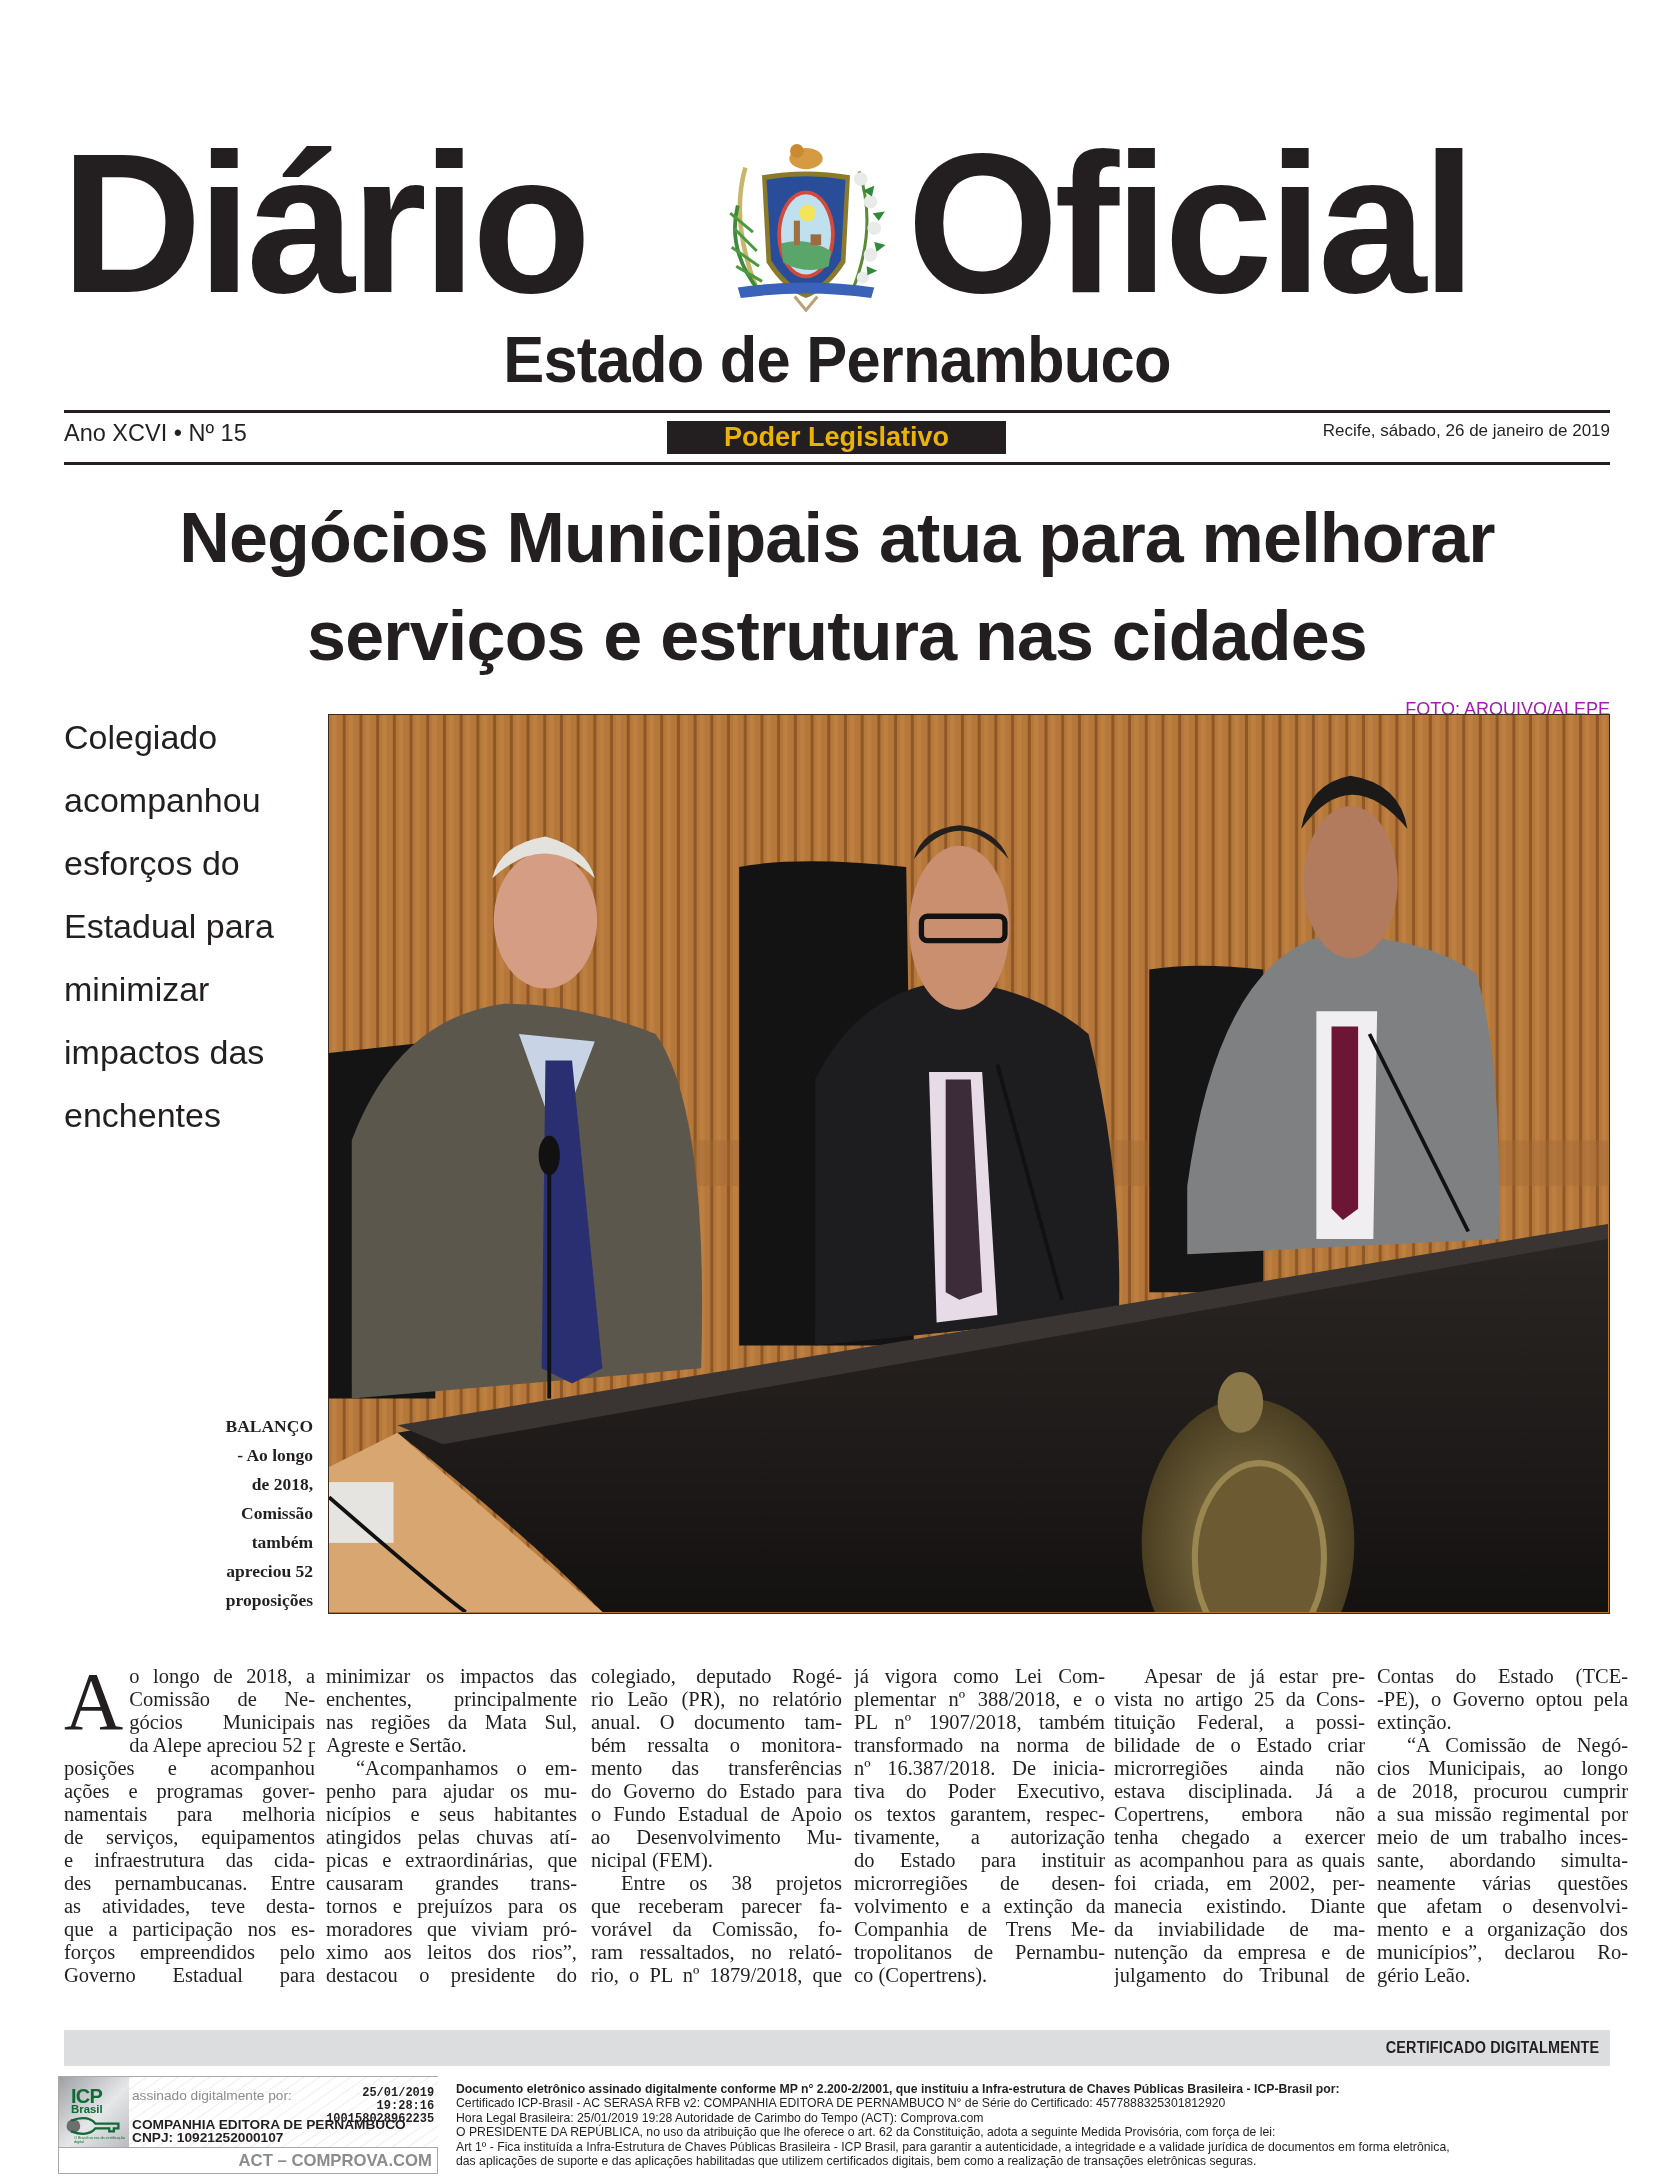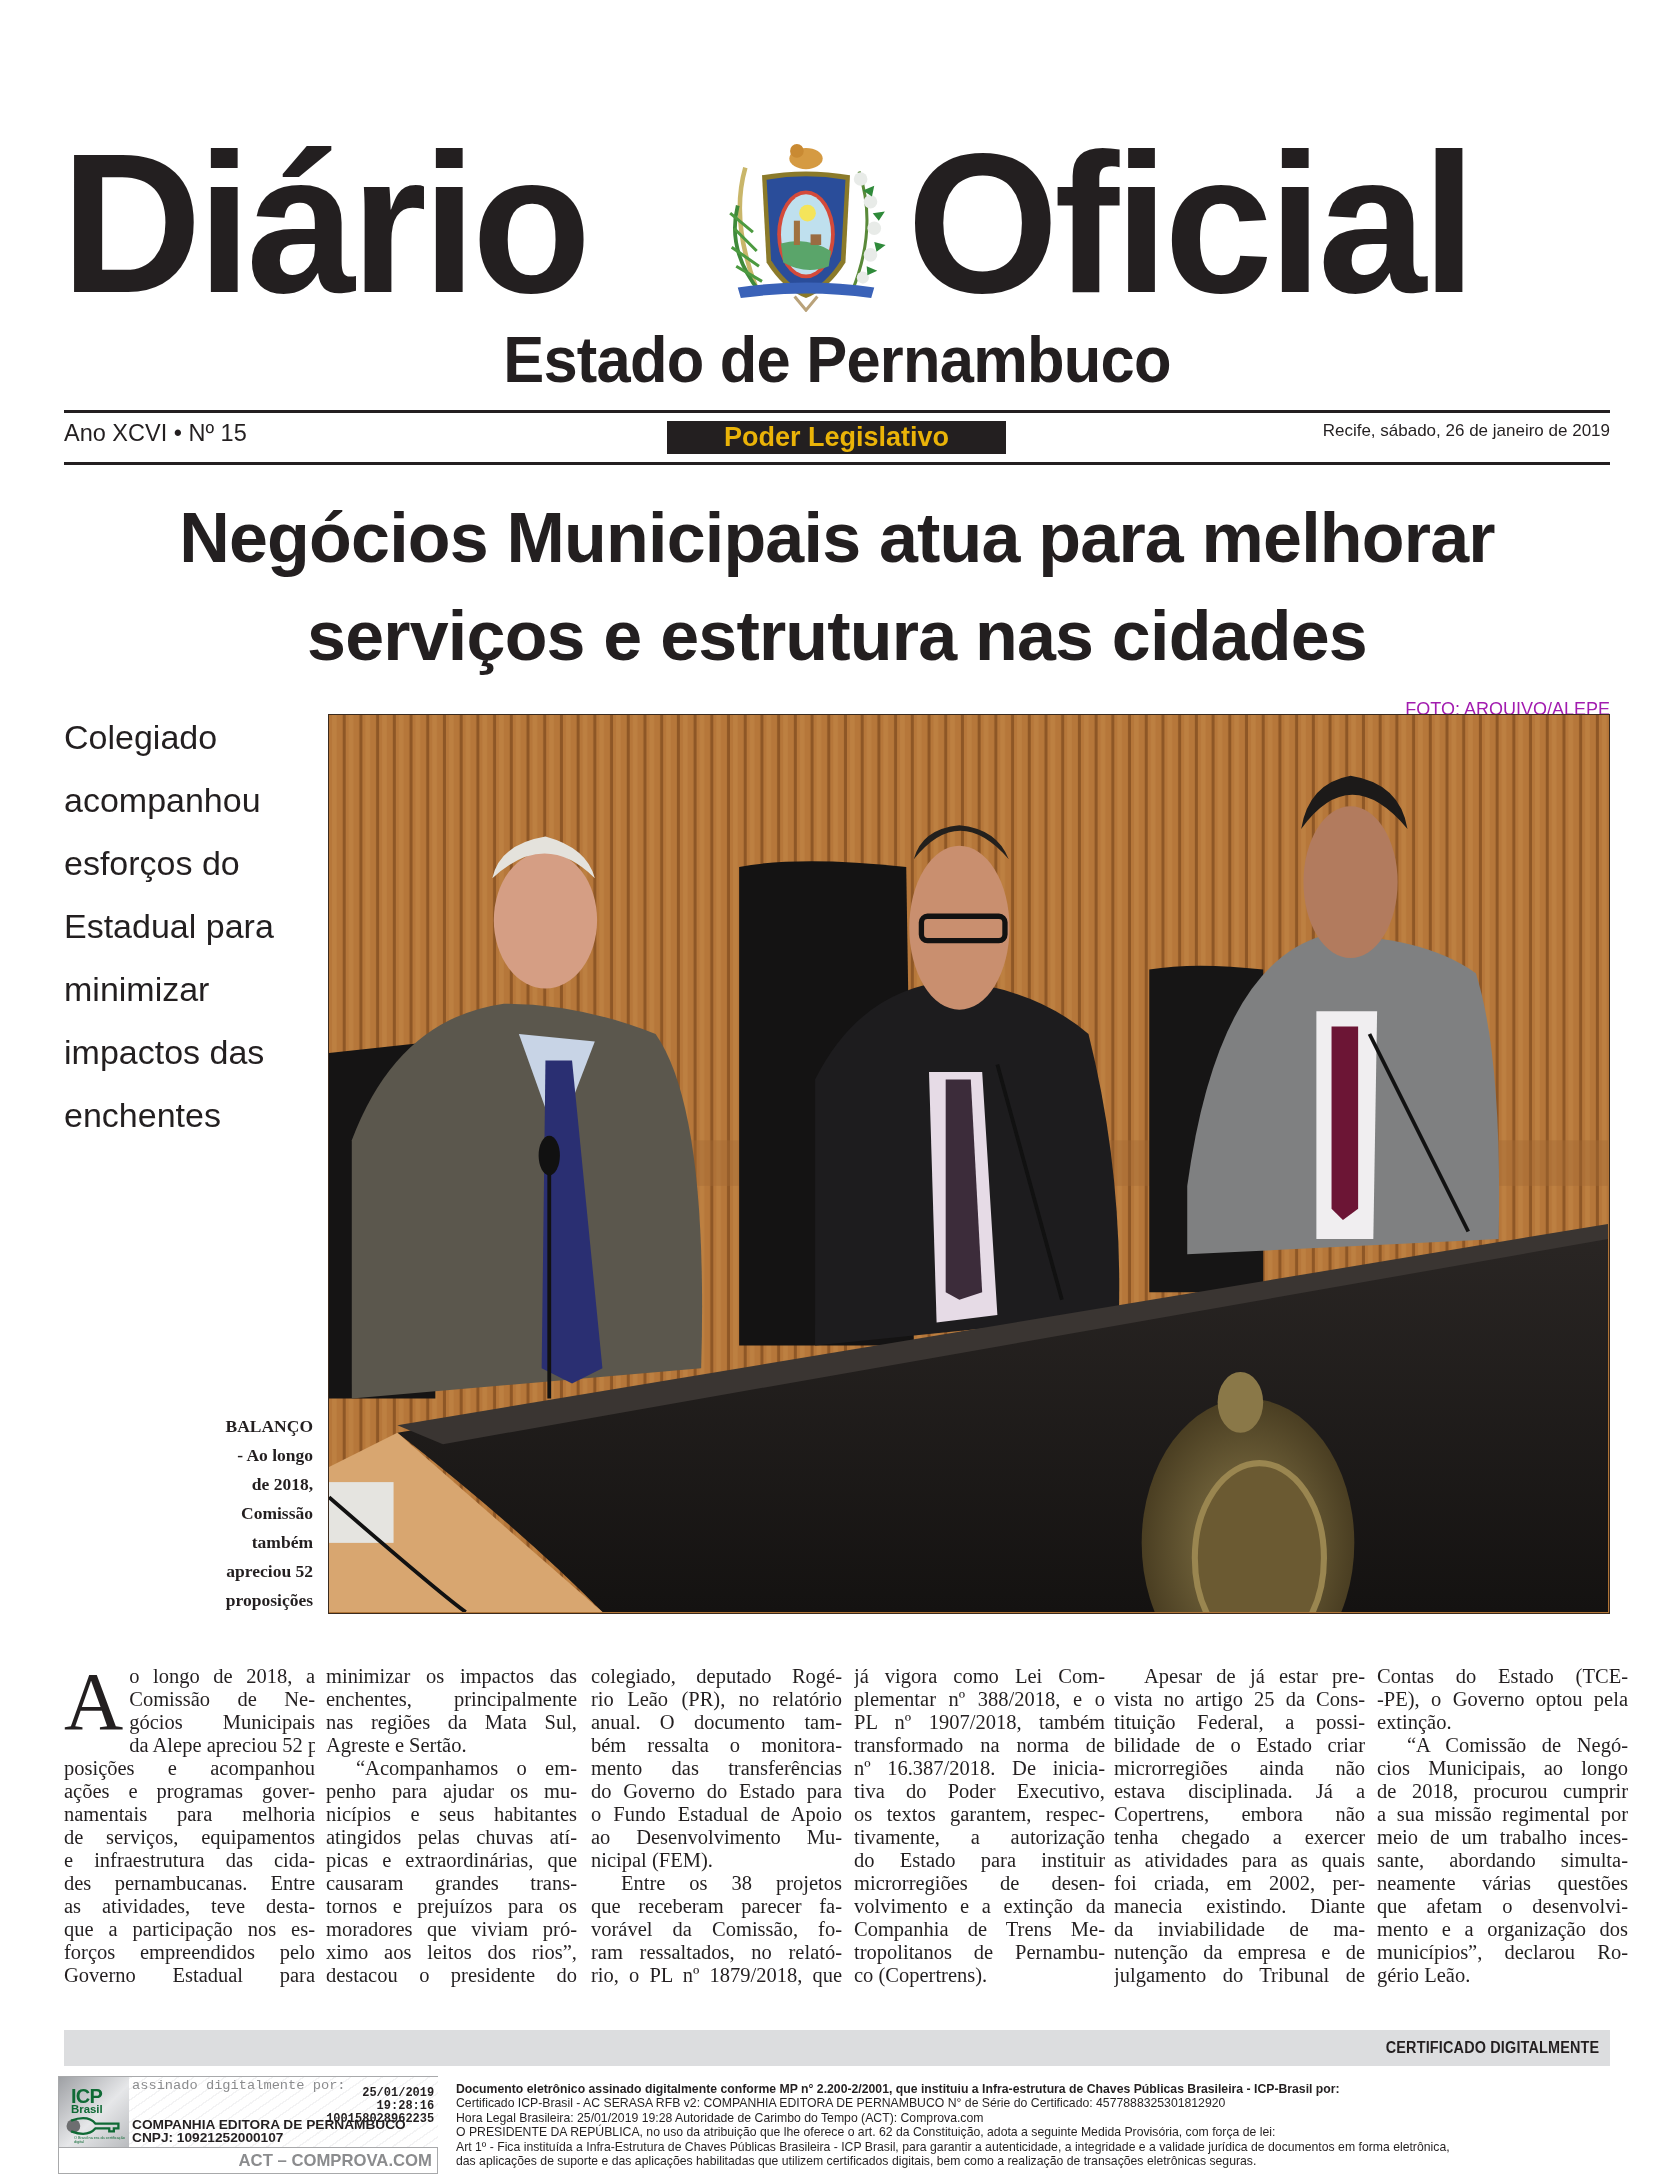--- a/index.html
+++ b/index.html
@@ -333,7 +333,7 @@
     <span class="ln">estava disciplinada. Já a</span>
     <span class="ln">Copertrens, embora não</span>
     <span class="ln">tenha chegado a exercer</span>
-    <span class="ln">as atividades para as quais</span>
+    <span class="ln">as acompanhou para as quais</span>
     <span class="ln">foi criada, em 2002, per-</span>
     <span class="ln">manecia existindo. Diante</span>
     <span class="ln">da inviabilidade de ma-</span>

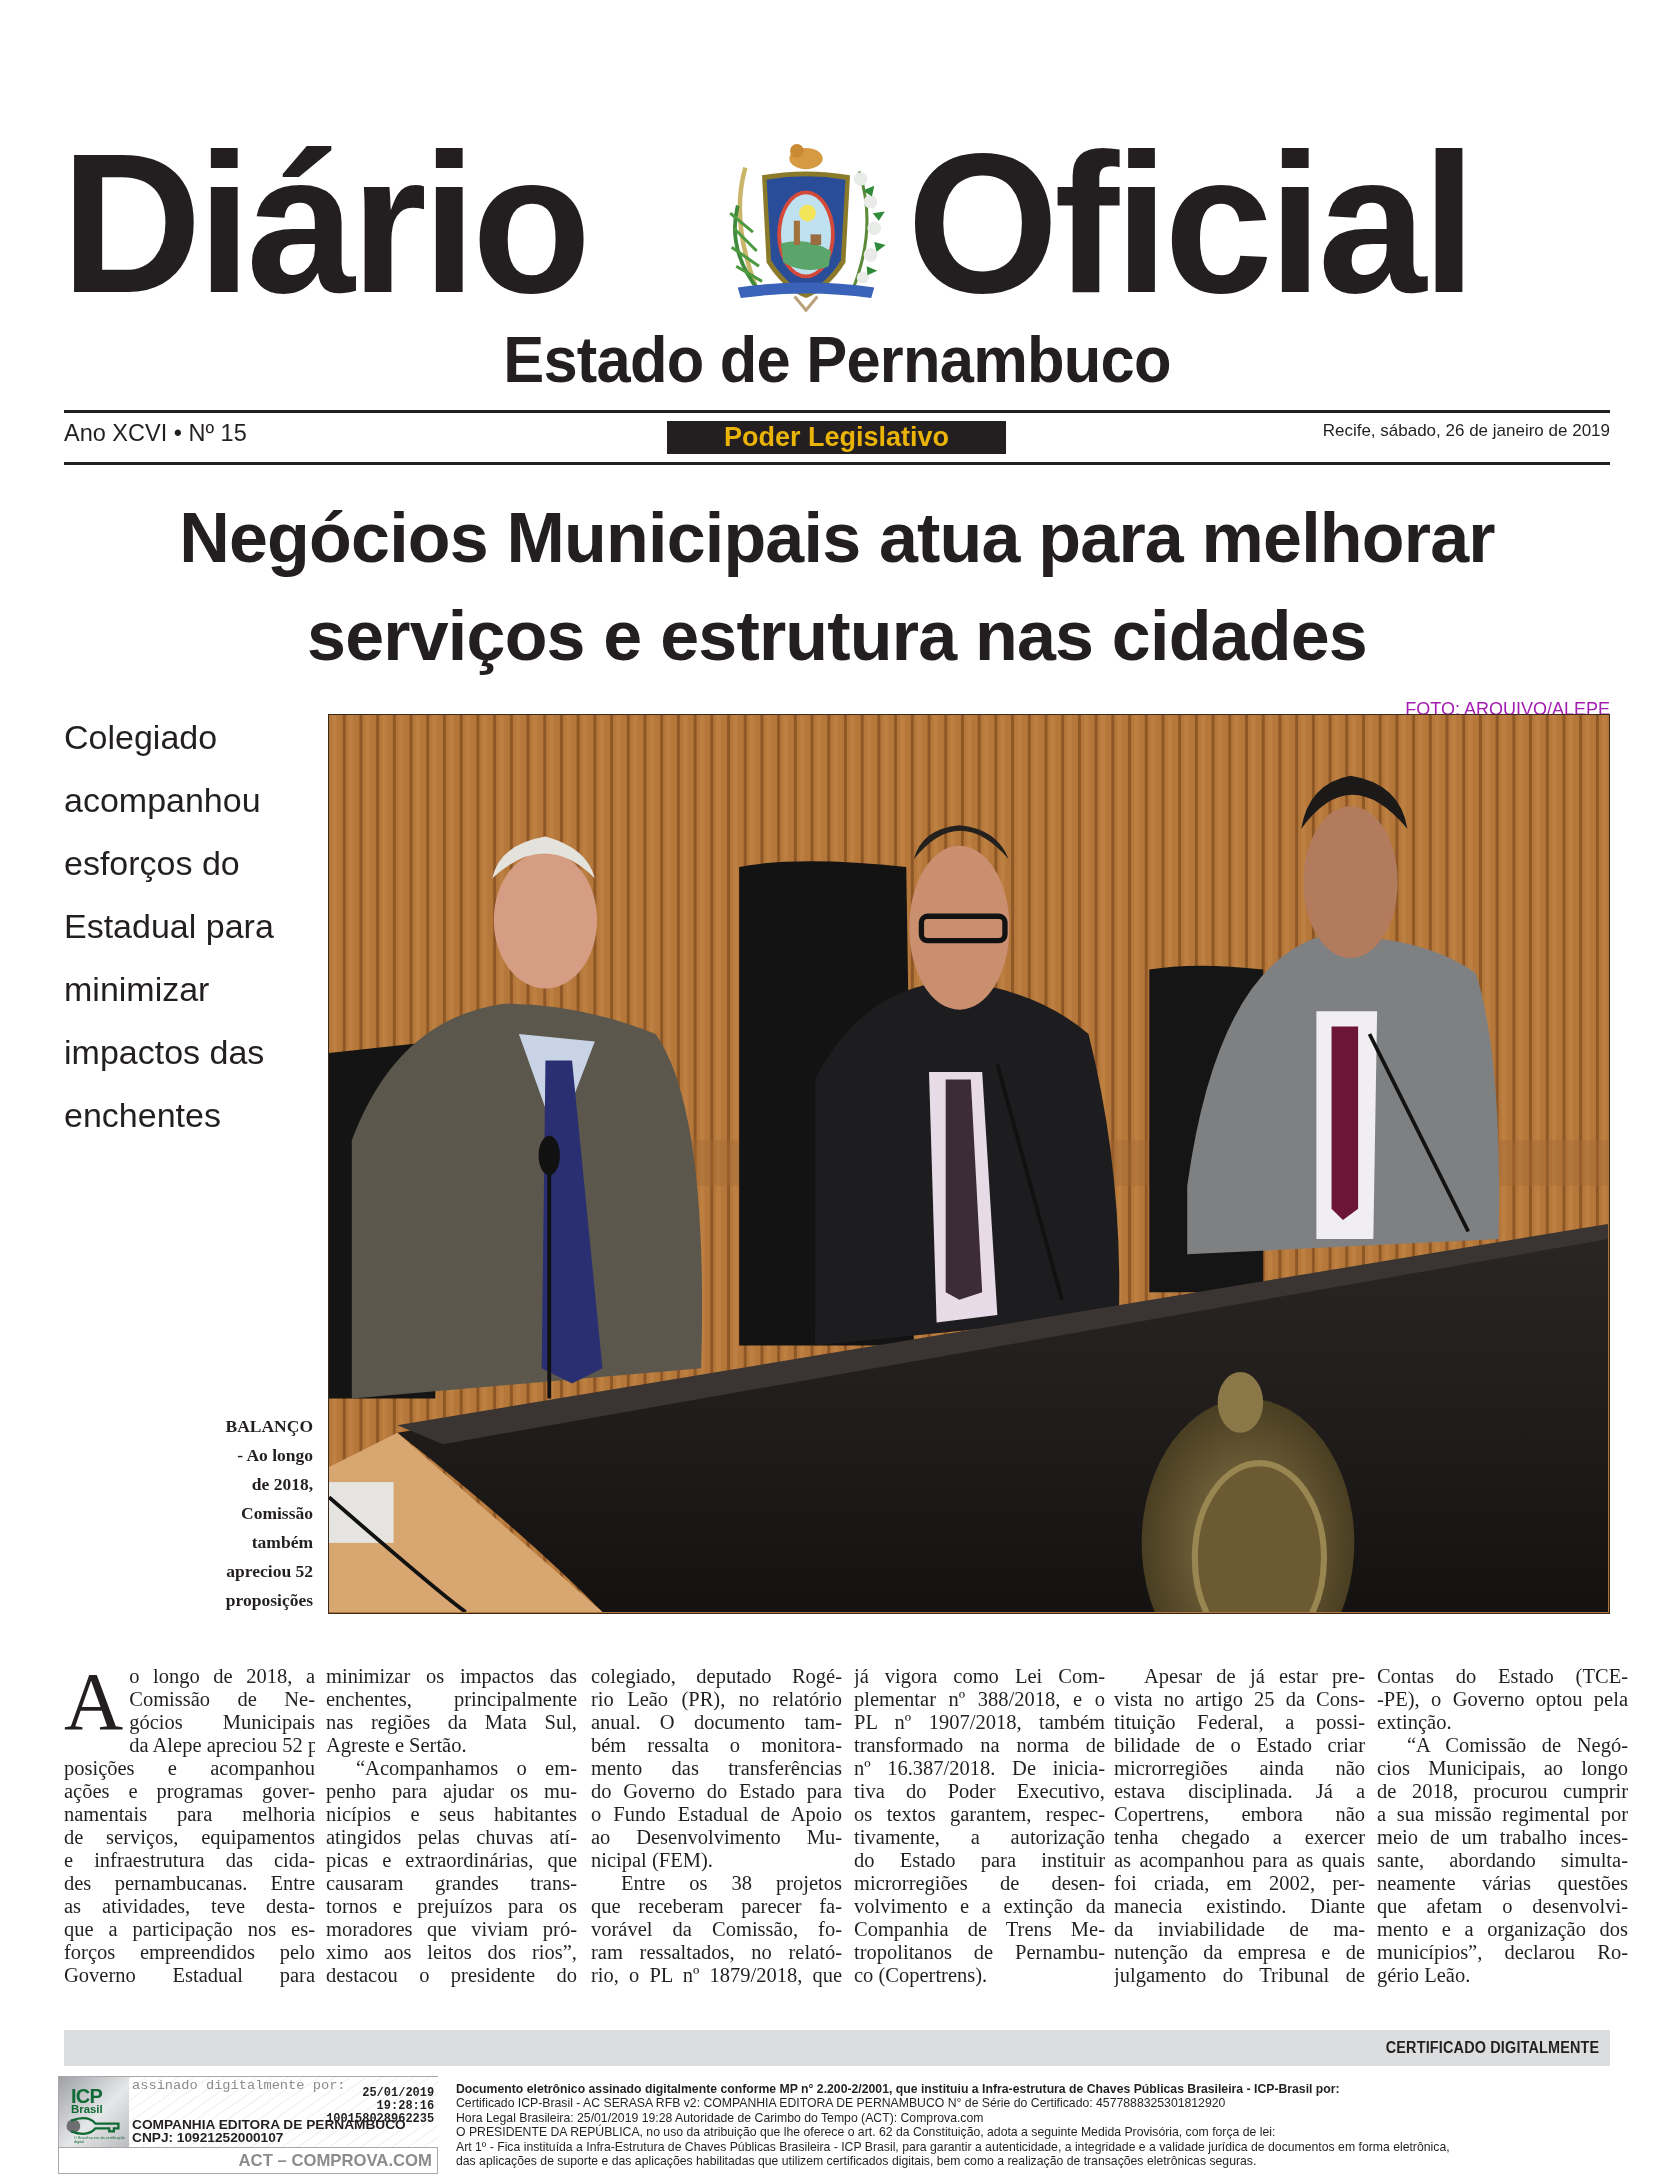--- a/index.html
+++ b/index.html
@@ -106,7 +106,7 @@
     position: absolute; left: 70px; top: 0; width: 309px; height: 70px;
     background: repeating-linear-gradient(-35deg, #ffffff 0 7.6px, #f3f3f4 7.6px 9px);
   }
-  .stamp-label { position: absolute; left: 3px; top: 2px; font-size: 13.7px; color: #8b8c8e; line-height: 1; font-family: Liberation Mono, monospace; }
+  .stamp-label { position: absolute; left: 3px; top: 12px; font-size: 13.7px; color: #8b8c8e; line-height: 1; }
   .stamp-date { position: absolute; right: 3.8px; top: 10px; font-family: "Liberation Mono", monospace; font-weight: 700; font-size: 12px; line-height: 13px; text-align: right; }
   .stamp-date span { display: block; }
   .stamp-co { position: absolute; left: 3px; top: 41px; font-weight: 700; font-size: 13.7px; line-height: 13px; }

